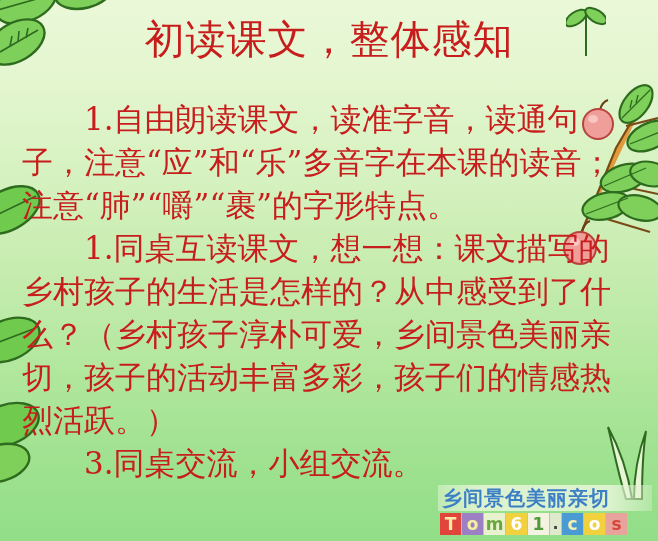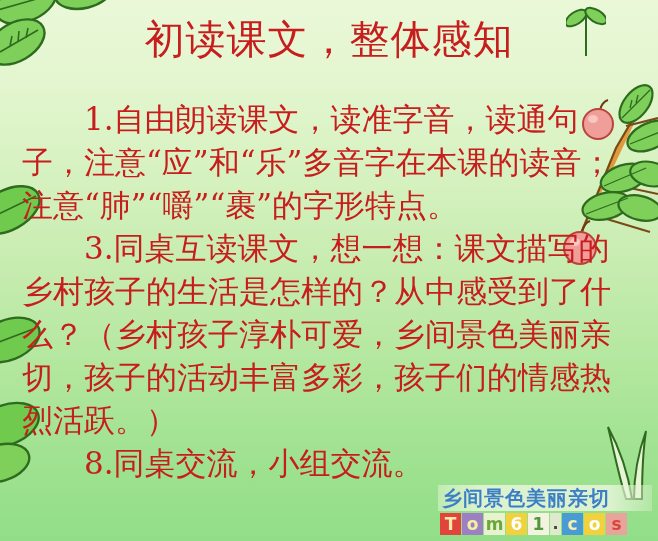--- a/index.html
+++ b/index.html
@@ -222,7 +222,7 @@
 
   <div id="body-text">
     <p class="para">1.自由朗读课文，读准字音，读通句子，注意“应”和“乐”多音字在本课的读音；注意“肺”“嚼”“裹”的字形特点。</p>
-    <p class="para">3.同桌互读课文，想一想：课文描写的乡村孩子的生活是怎样的？从中感受到了什么？（乡村孩子淳朴可爱，乡间景色美丽亲切，孩子的活动丰富多彩，孩子们的情感热烈活跃。）</p>
+    <p class="para">1.同桌互读课文，想一想：课文描写的乡村孩子的生活是怎样的？从中感受到了什么？（乡村孩子淳朴可爱，乡间景色美丽亲切，孩子的活动丰富多彩，孩子们的情感热烈活跃。）</p>
     <p class="para">8.同桌交流，小组交流。</p>
   </div>
 

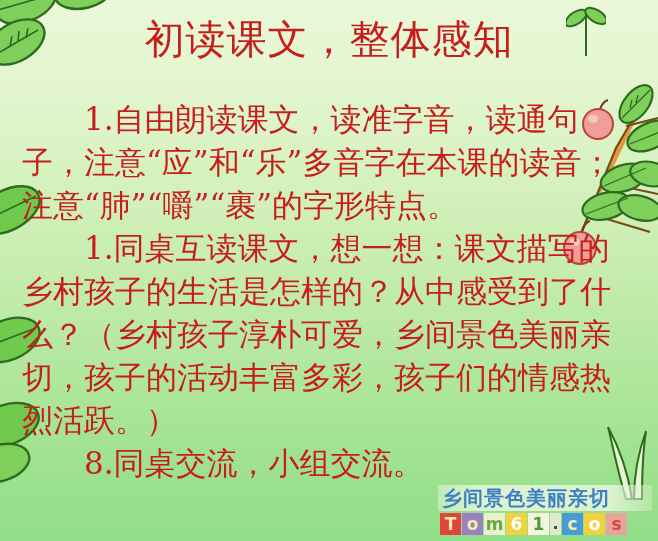--- a/index.html
+++ b/index.html
@@ -223,7 +223,7 @@
   <div id="body-text">
     <p class="para">1.自由朗读课文，读准字音，读通句子，注意“应”和“乐”多音字在本课的读音；注意“肺”“嚼”“裹”的字形特点。</p>
     <p class="para">1.同桌互读课文，想一想：课文描写的乡村孩子的生活是怎样的？从中感受到了什么？（乡村孩子淳朴可爱，乡间景色美丽亲切，孩子的活动丰富多彩，孩子们的情感热烈活跃。）</p>
-    <p class="para">8.同桌交流，小组交流。</p>
+    <p class="para">3.同桌交流，小组交流。</p>
   </div>
 
   <div id="watermark">

